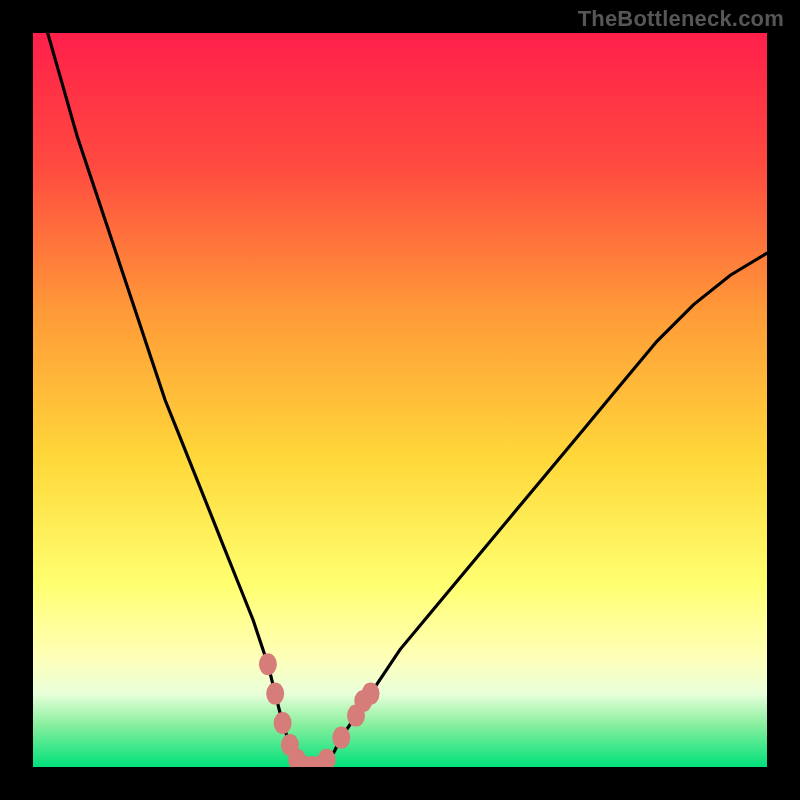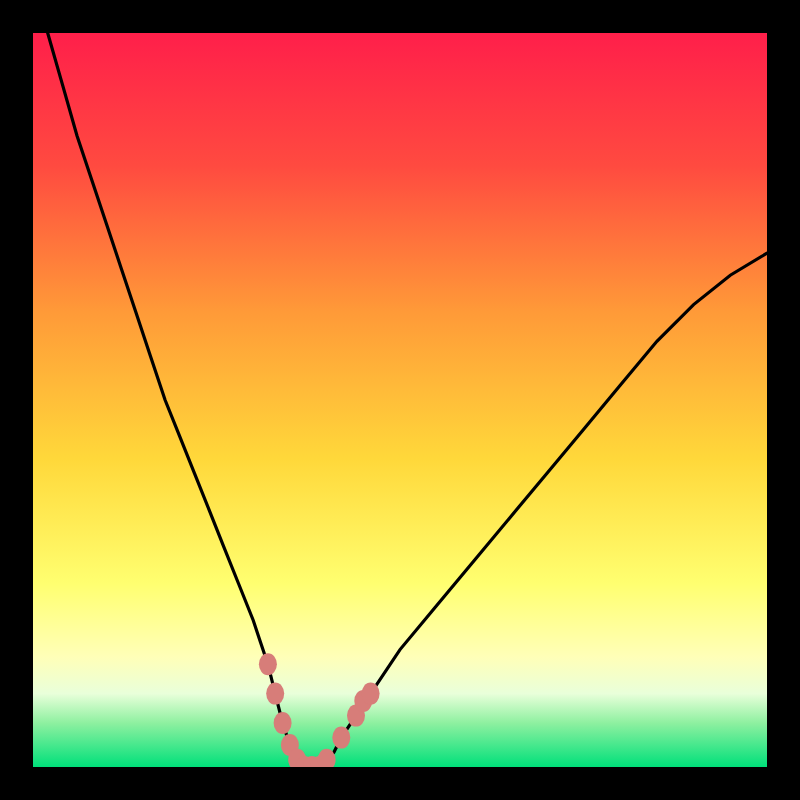--- a/index.html
+++ b/index.html
@@ -83,6 +83,7 @@
     <rect x="767" y="0" width="33" height="800" fill="#000"></rect>
   </svg>
 
+  <div class="watermark">TheBottleneck.com</div>
 </div>
 
 </body></html>

